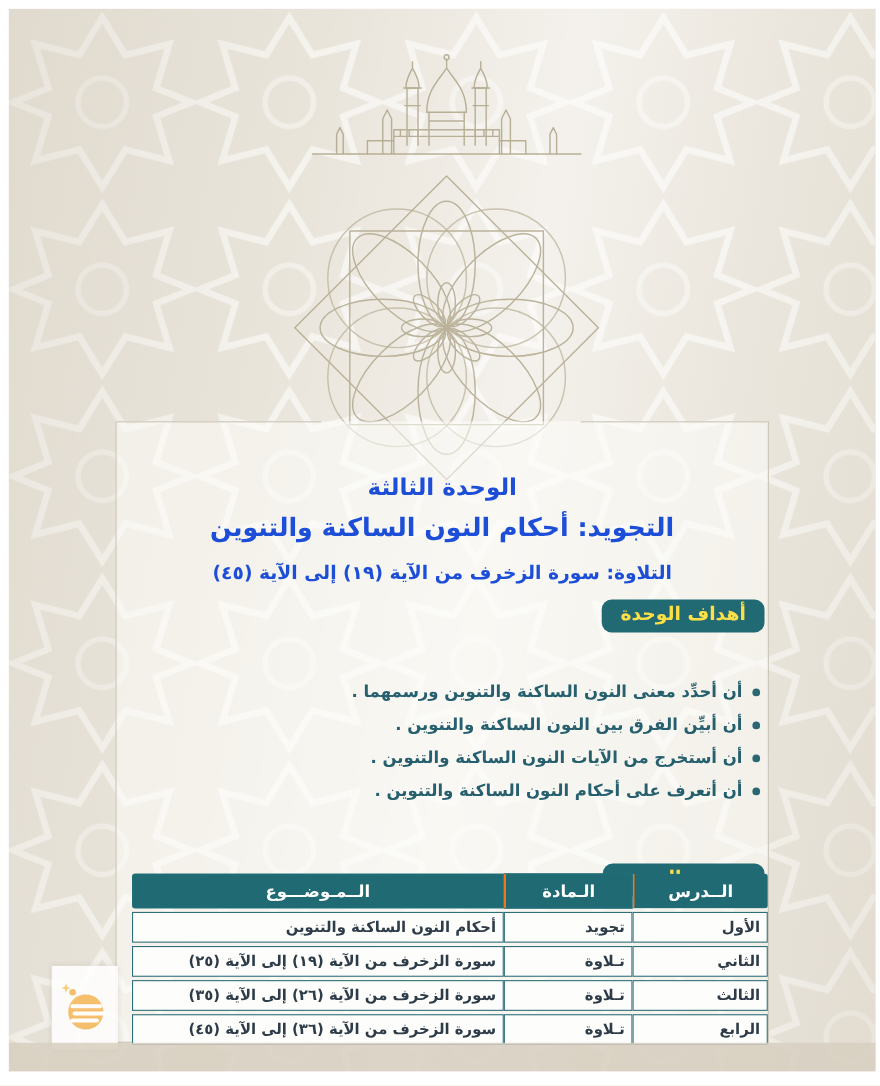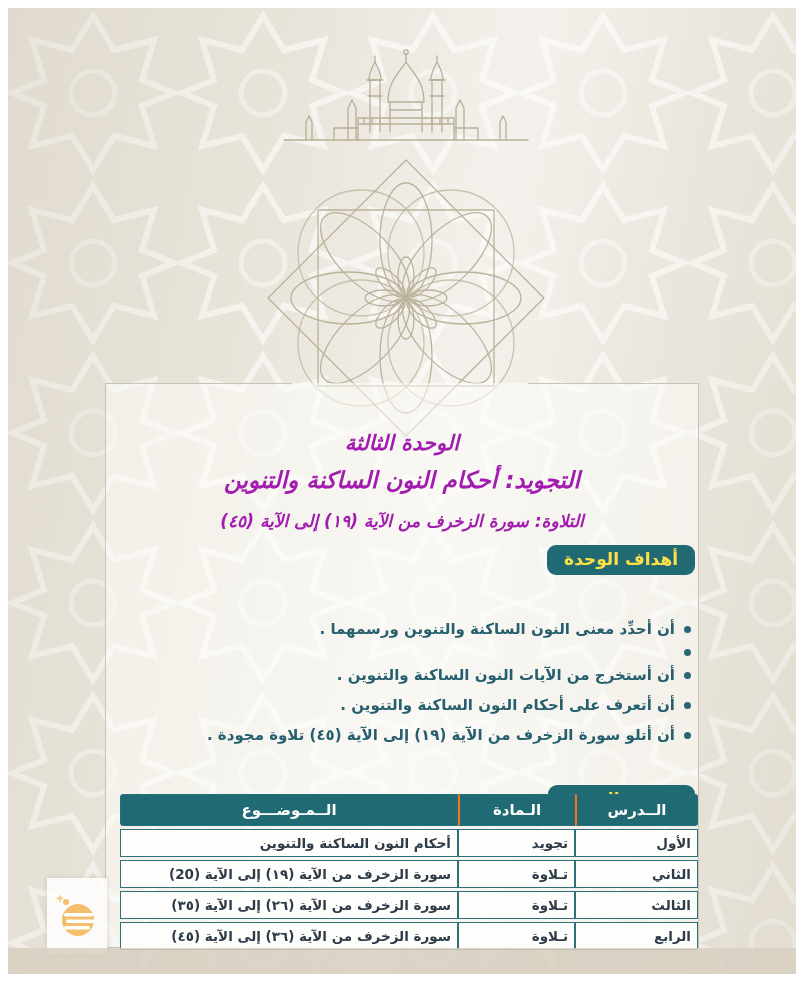--- a/index.html
+++ b/index.html
@@ -33,7 +33,7 @@
   .box-top-seg{position:absolute;top:0;height:1px;background:#c9c3b5;}
   .seg-left{left:0;width:186px;}
   .seg-right{right:0;width:170px;}
-  .title-line{position:absolute;width:100%;text-align:center;font-weight:bold;color:#a21caf;font-style:italic;}
+  .title-line{position:absolute;width:100%;text-align:center;font-weight:bold;color:#1d4ed8;}
   .title-1{top:48px;font-size:21px;letter-spacing:2px;}
   .title-2{top:84px;font-size:23px;}
   .title-3{top:128px;font-size:17px;}

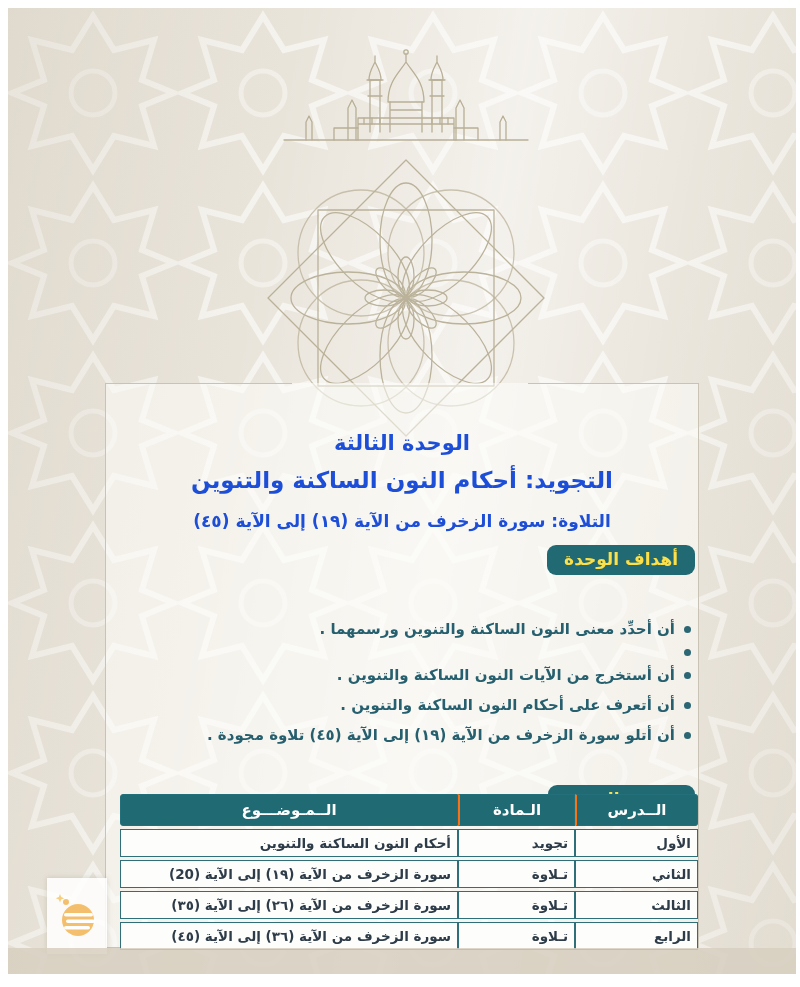--- a/index.html
+++ b/index.html
@@ -157,6 +157,7 @@
       </li>
       <li>
         <span class="dot"></span>
+        <span>أن أبيِّن الفرق بين النون الساكنة والتنوين .</span>
       </li>
       <li>
         <span class="dot"></span>

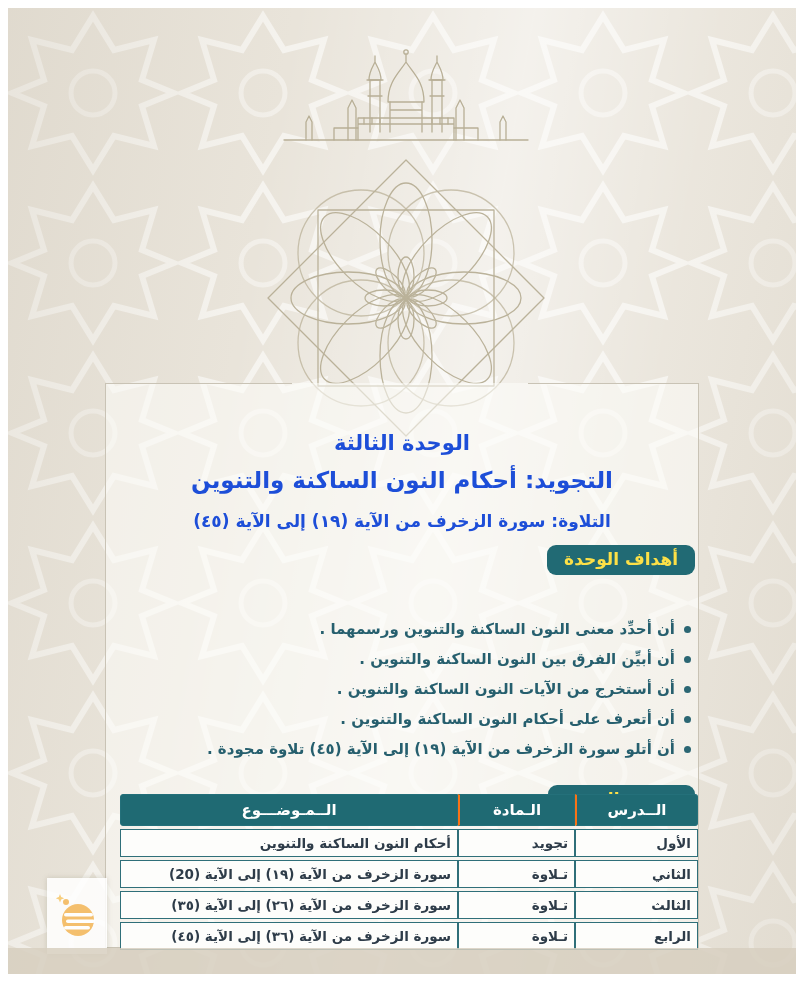--- a/index.html
+++ b/index.html
@@ -167,10 +167,6 @@
         <span class="dot"></span>
         <span>أن أتعرف على أحكام النون الساكنة والتنوين .</span>
       </li>
-      <li>
-        <span class="dot"></span>
-        <span>أن أتلو سورة الزخرف من الآية (١٩) إلى الآية (٤٥) تلاوة مجودة .</span>
-      </li>
     </ul>
 
     <div class="badge badge-lessons">دروس الوحدة</div>

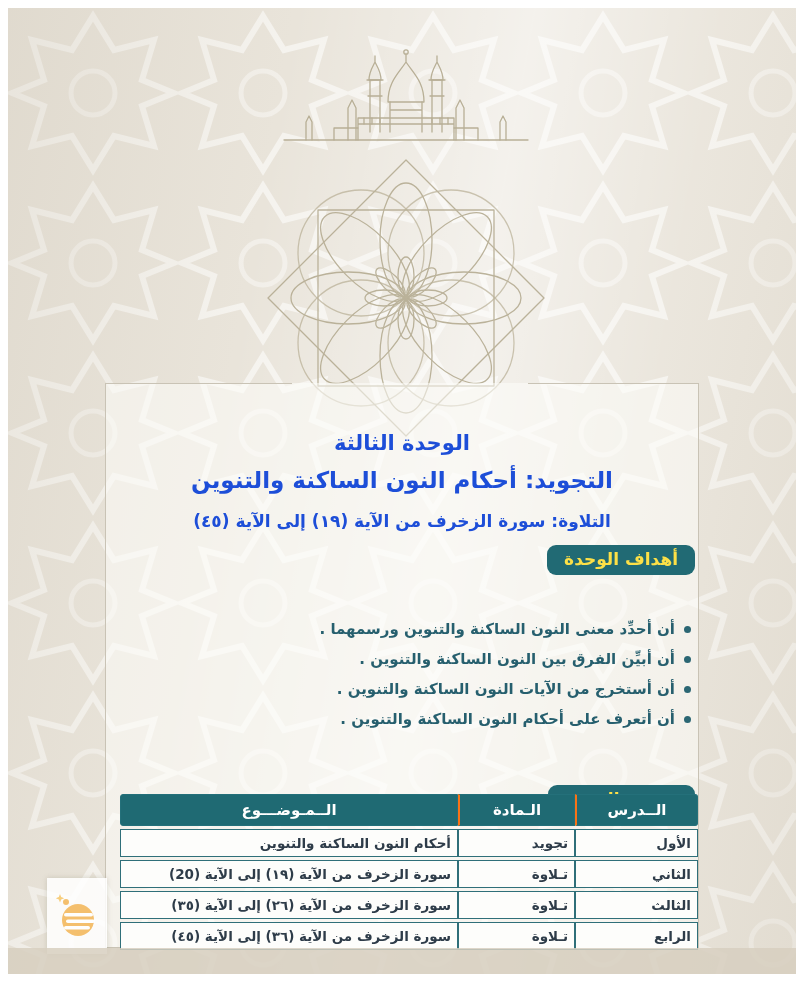--- a/index.html
+++ b/index.html
@@ -188,7 +188,7 @@
         <tr>
           <td>الثاني</td>
           <td>تـلاوة</td>
-          <td>سورة الزخرف من الآية (١٩) إلى الآية (20)</td>
+          <td>سورة الزخرف من الآية (١٩) إلى الآية (٢٥)</td>
         </tr>
         <tr>
           <td>الثالث</td>

